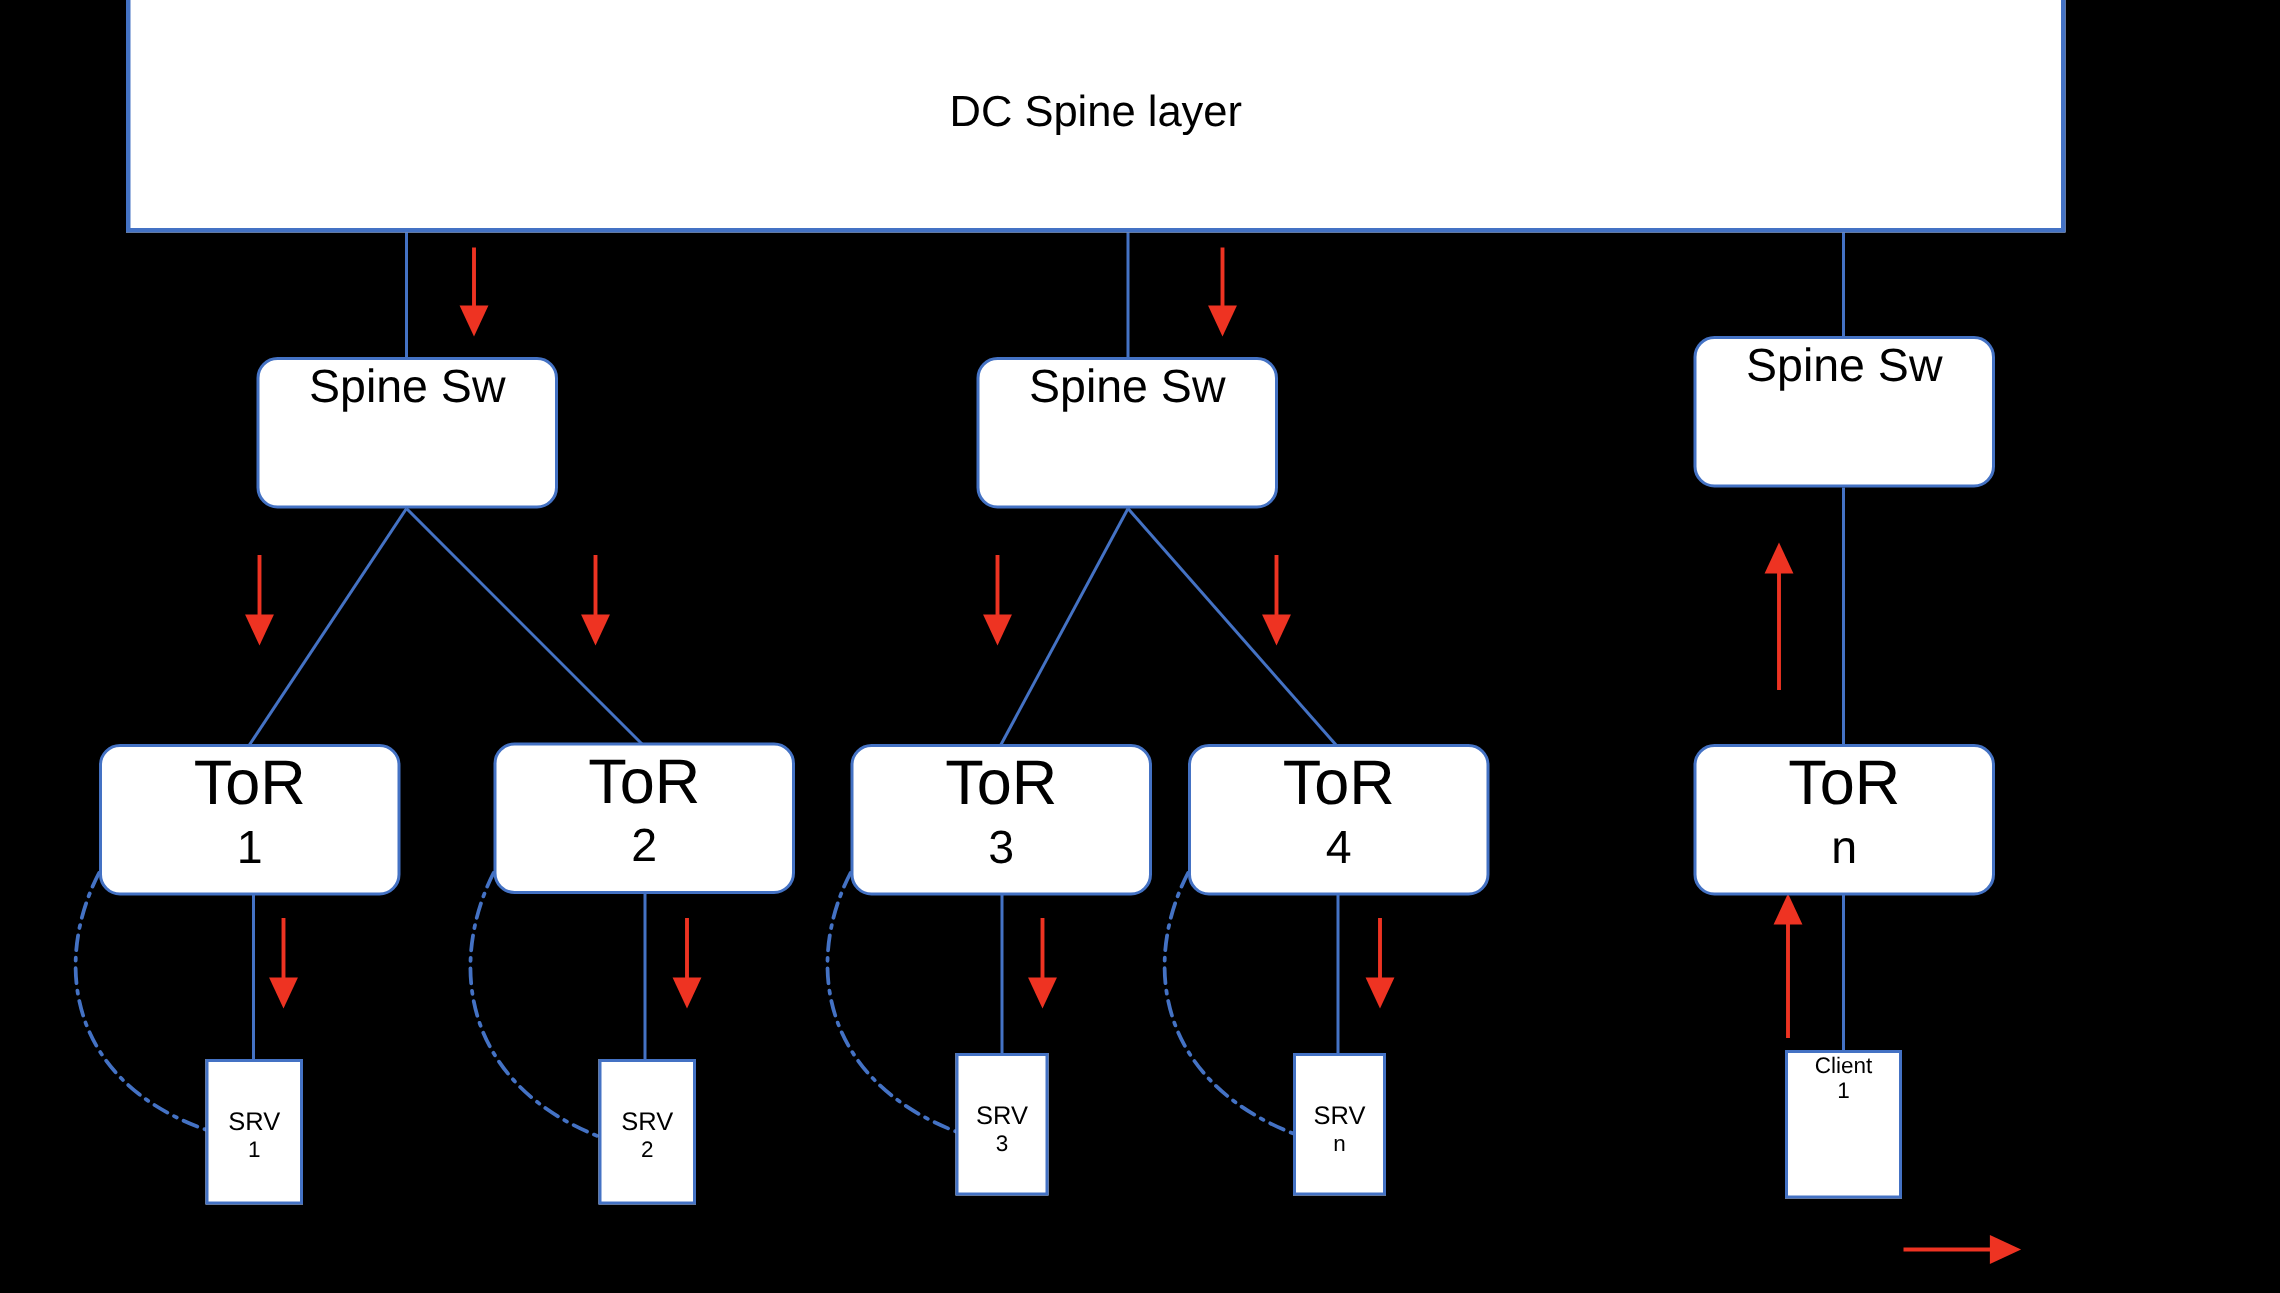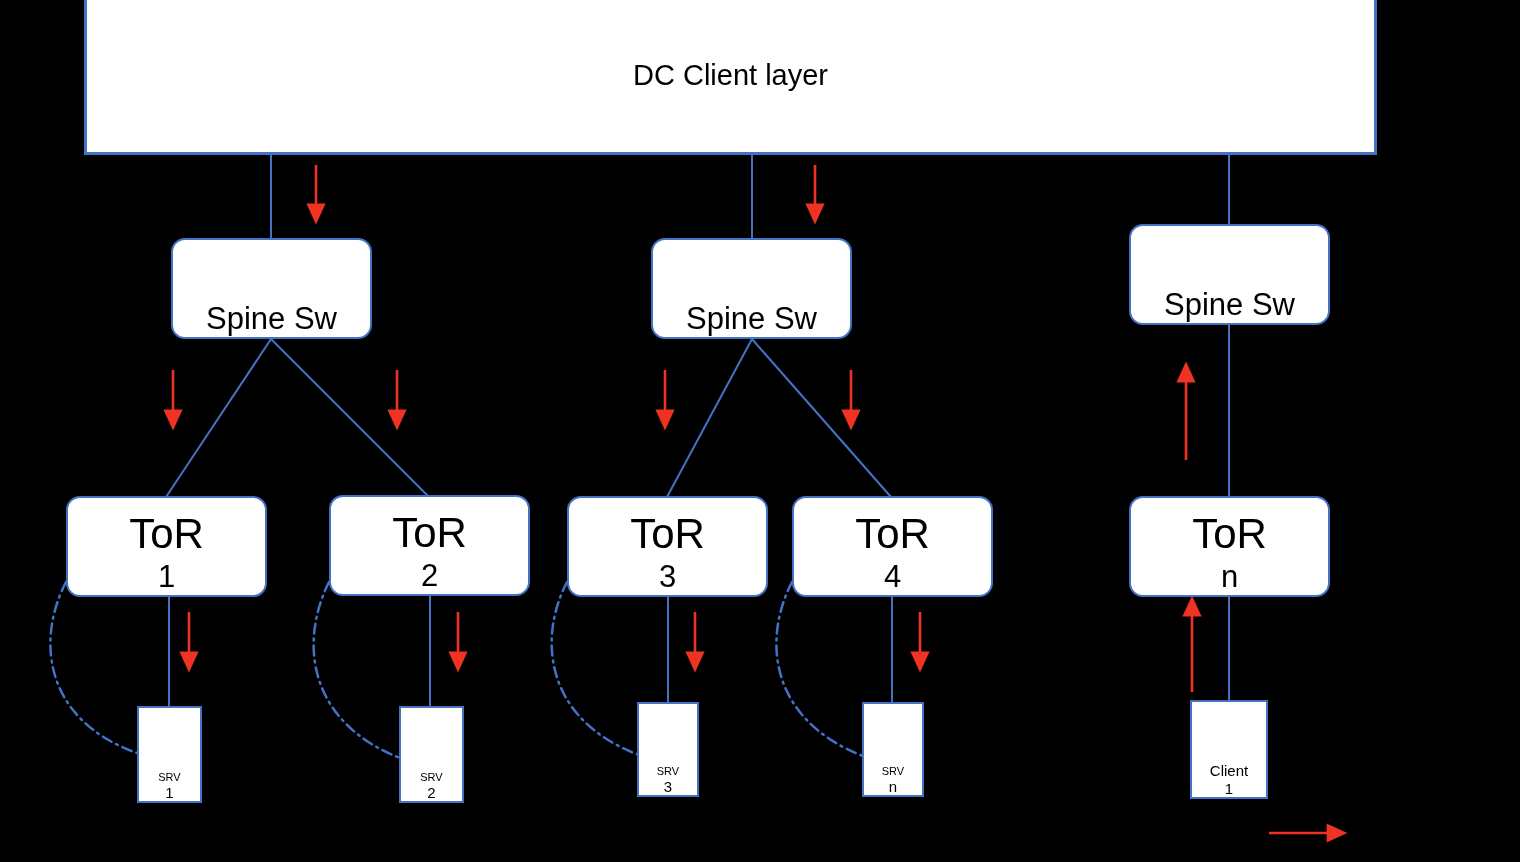--- a/index.html
+++ b/index.html
@@ -127,7 +127,7 @@
   </svg>
 
   <div class="node fabric" style="left:84px; top:-4px; width:1293px; height:159px;">
-    <span class="label-main">DC Client layer</span>
+    <span class="label-main">DC Spine layer</span>
   </div>
 
   <div class="node rounded spine" style="left:171px; top:238px; width:201px; height:101px;">

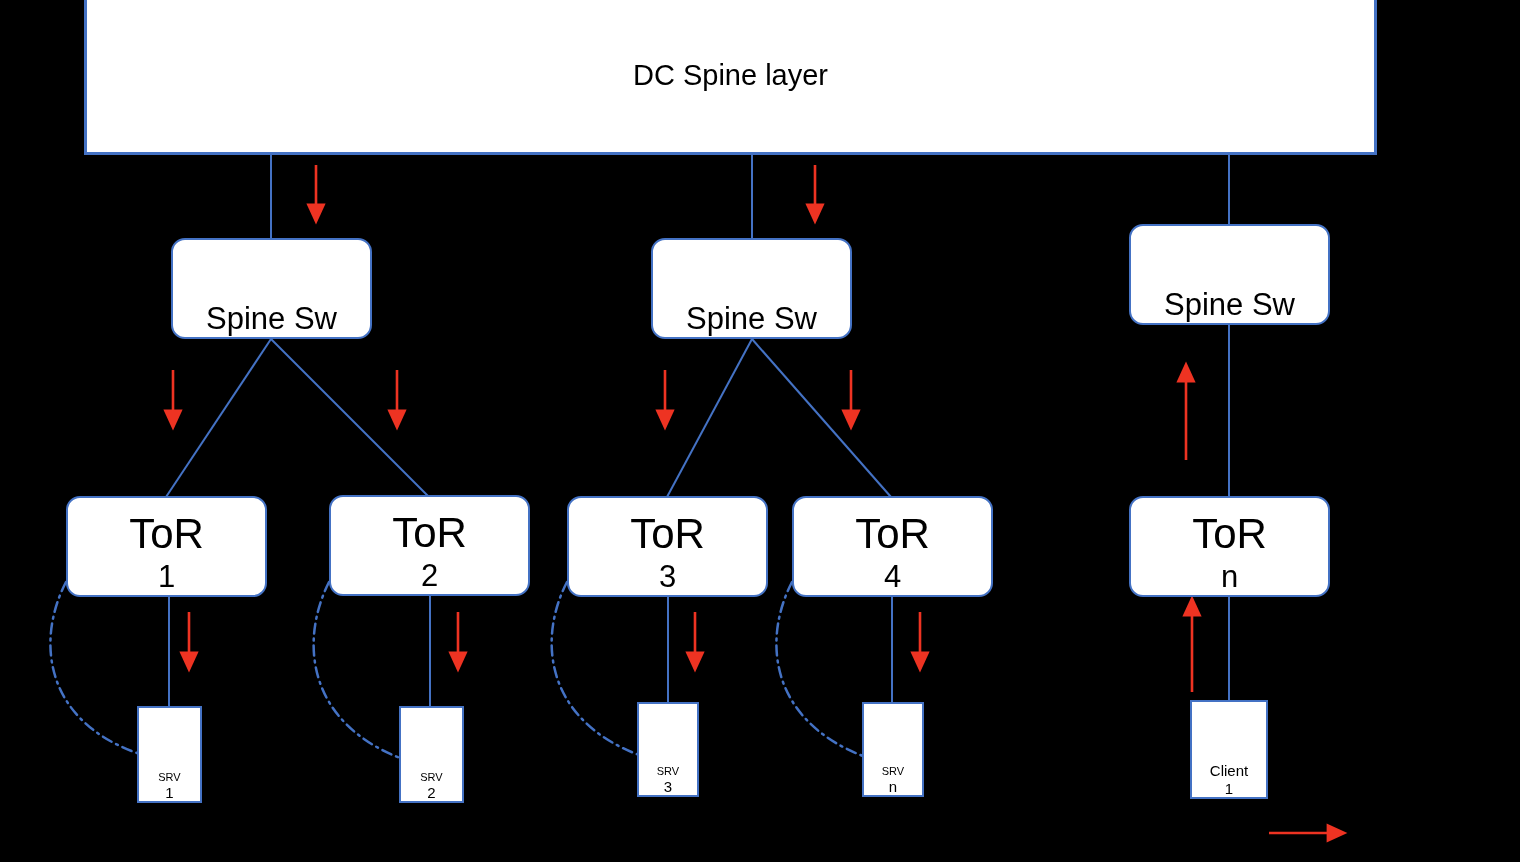--- a/index.html
+++ b/index.html
@@ -31,7 +31,7 @@
     display: flex;
     flex-direction: column;
     align-items: center;
-    justify-content: flex-end;
+    justify-content: flex-start;
     color: #000000;
     text-align: center;
     line-height: 1.16;

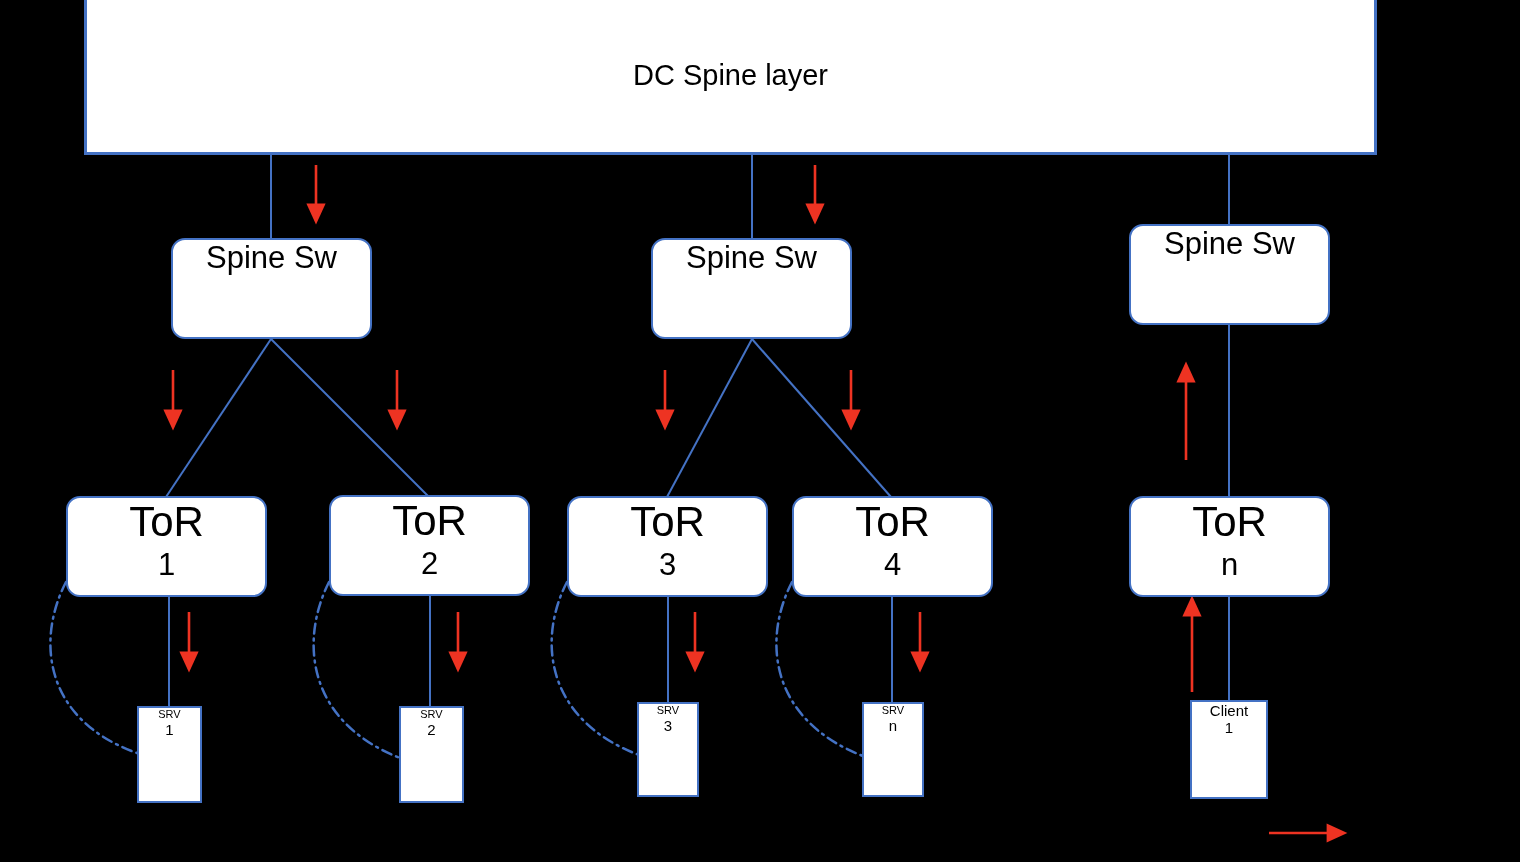--- a/index.html
+++ b/index.html
@@ -50,7 +50,7 @@
   .node.tor .label-main { font-size: 42px; }
   .node.tor .label-sub { font-size: 31px; }
   .node.srv { border-radius: 0; }
-  .node.srv .label-main { font-size: 11px; }
+  .node.srv .label-main { font-size: 17px; margin-top: 30px; }
   .node.srv .label-sub { font-size: 15px; }
   .node.client { border-radius: 0; }
   .node.client .label-main { font-size: 15px; }

